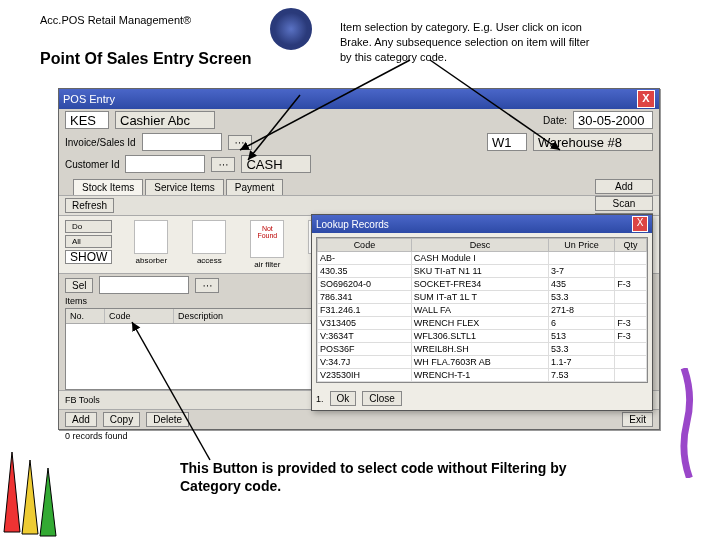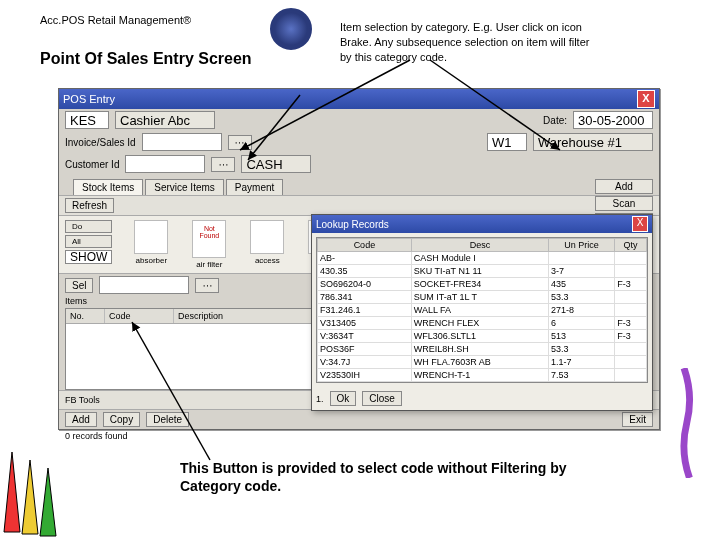--- a/index.html
+++ b/index.html
@@ -75,7 +75,7 @@
     <span class="btn">⋯</span>
     <span style="flex:1"></span>
     <span class="inp" style="width:30px">W1</span>
-    <span class="inp" style="width:110px;background:#e8e6de">Warehouse #1</span>
+    <span class="inp" style="width:110px;background:#e8e6de">Warehouse #8</span>
   </div>
 
   <div class="row">

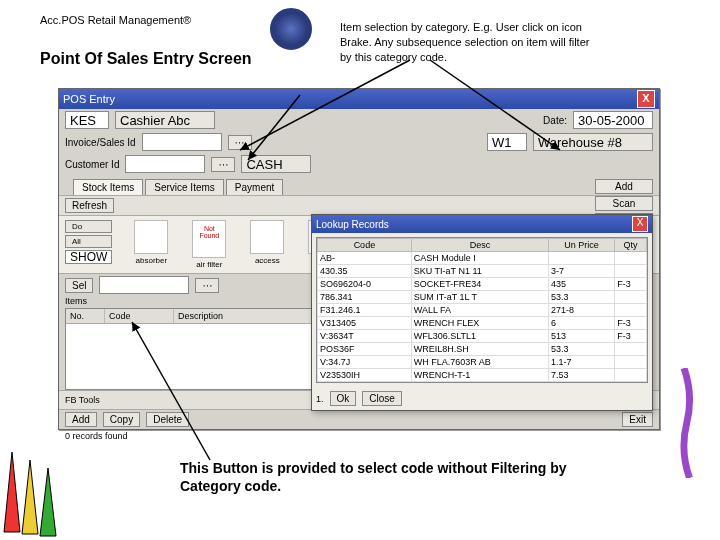--- a/index.html
+++ b/index.html
@@ -106,12 +106,12 @@
         <div class="cl">absorber</div>
       </div>
     <div class="cat">
+        <div class="ic"></div>
+        <div class="cl">access</div>
+      </div>
+    <div class="cat">
         <div class="ic" style="color:#b00;font-size:7px;text-align:center;line-height:1;padding-top:4px">Not Found</div>
         <div class="cl">air filter</div>
-      </div>
-    <div class="cat">
-        <div class="ic"></div>
-        <div class="cl">access</div>
       </div>
     <div class="cat">
         <div class="ic"></div>

